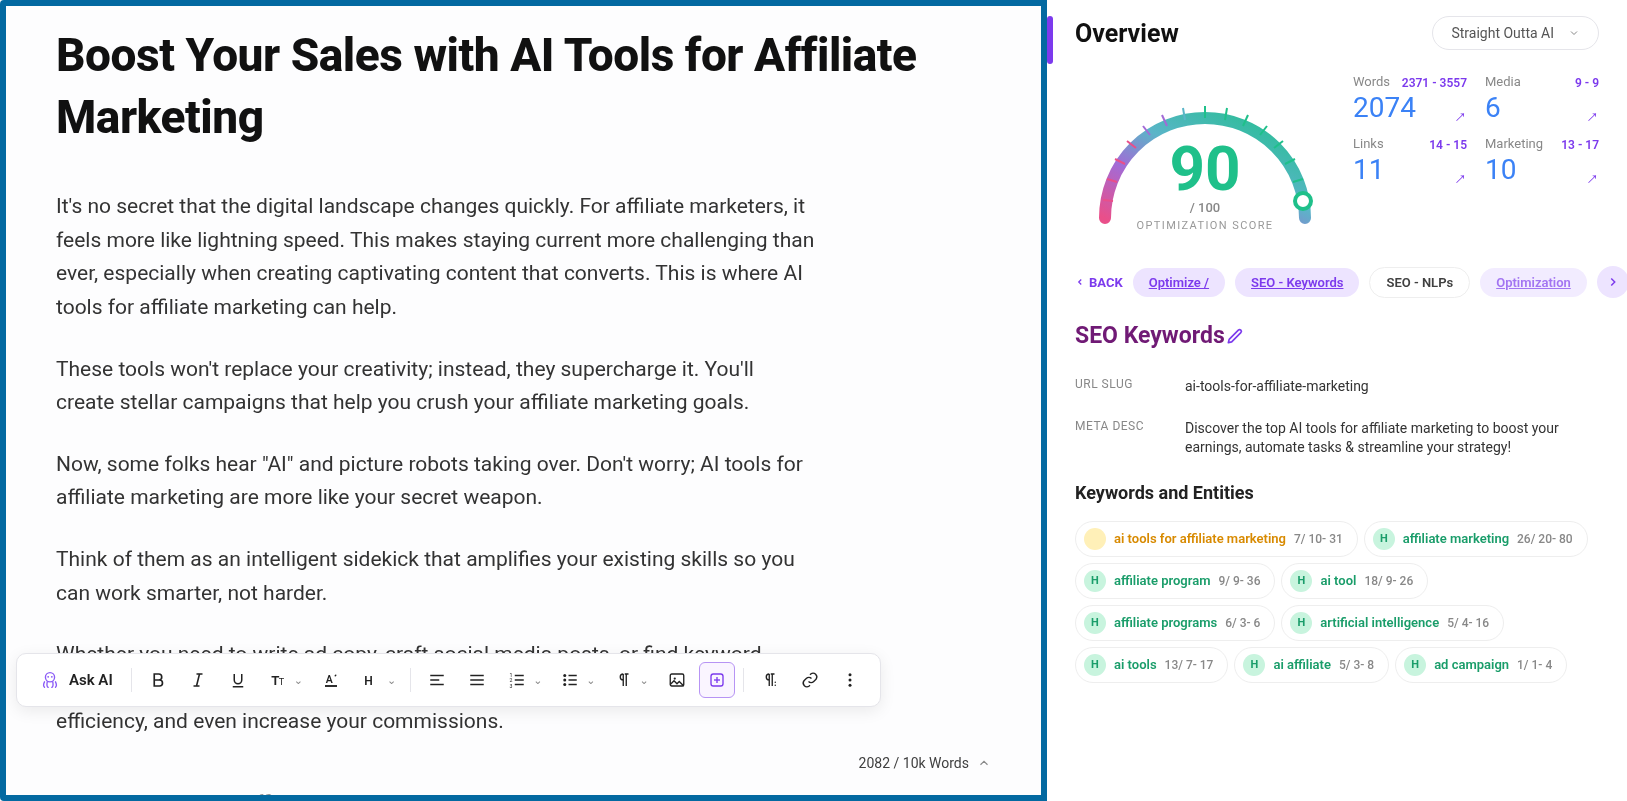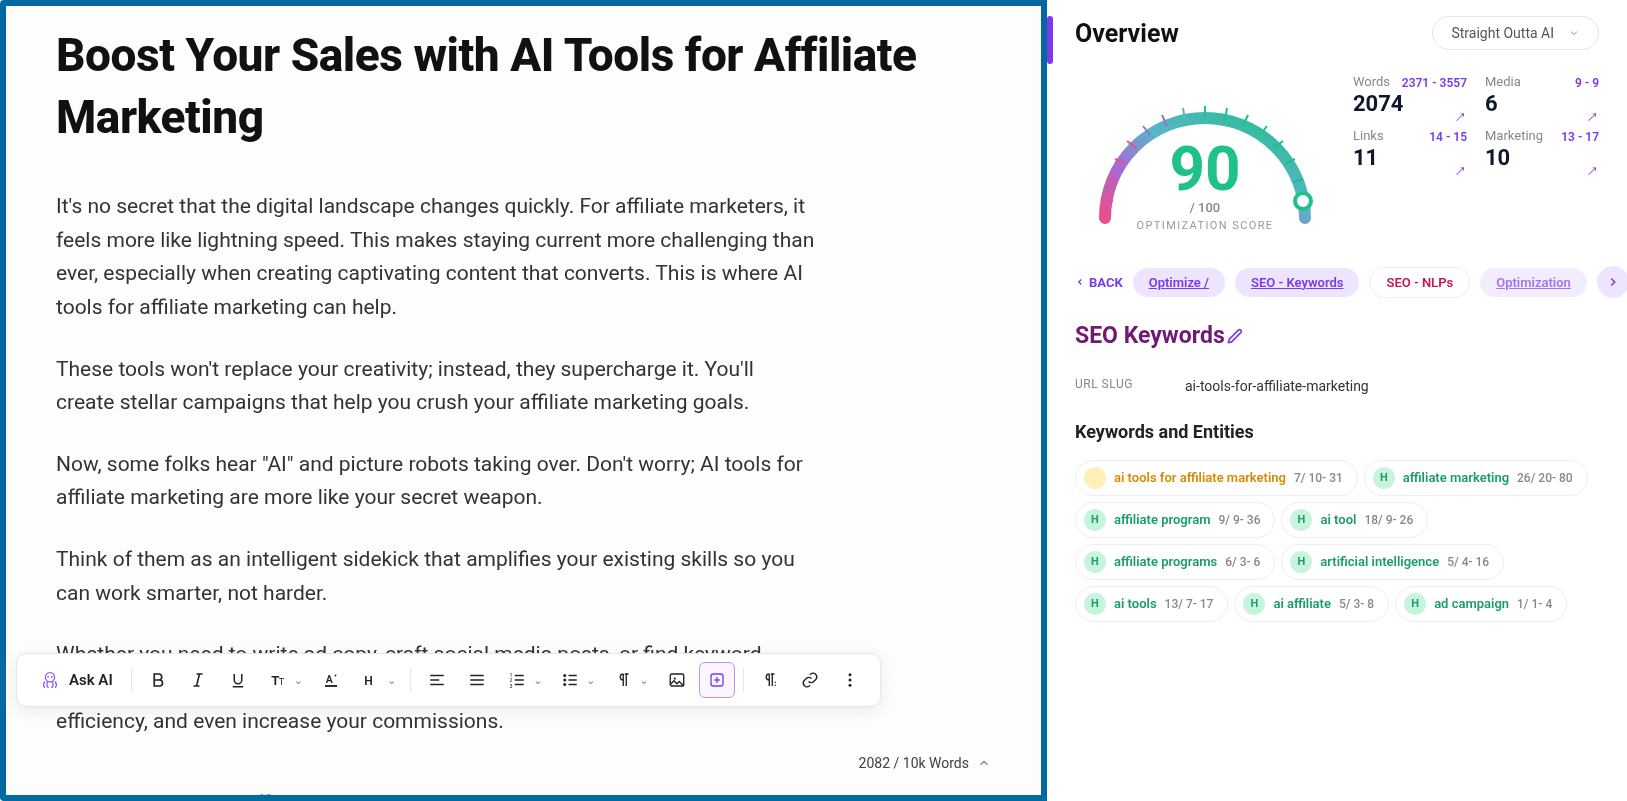--- a/index.html
+++ b/index.html
@@ -26,7 +26,7 @@
 .metric { position: relative; }
 .metric .mlabel { font-size: 13px; color: #888; }
 .metric .mrange { font-size: 12px; color: #7c3aed; font-weight: 600; position: absolute; right: 0; top: 2px; }
-.metric .mvalue { font-size: 22px; font-weight: 700; color: #0f172a; margin-top: 2px; }
+.metric .mvalue { font-size: 28px; font-weight: 400; color: #3b82f6; margin-top: 2px; }
 .metric .arrow { position: absolute; right: 0; top: 30px; color: #7c3aed; font-size: 18px; font-weight: 700; transform: rotate(-45deg); }
 .tabs-row { display: flex; align-items: center; gap: 10px; margin-bottom: 24px; position: relative; }
 .back-btn { color: #7c3aed; font-size: 13px; font-weight: 700; display: flex; align-items: center; gap: 4px; cursor: pointer; }

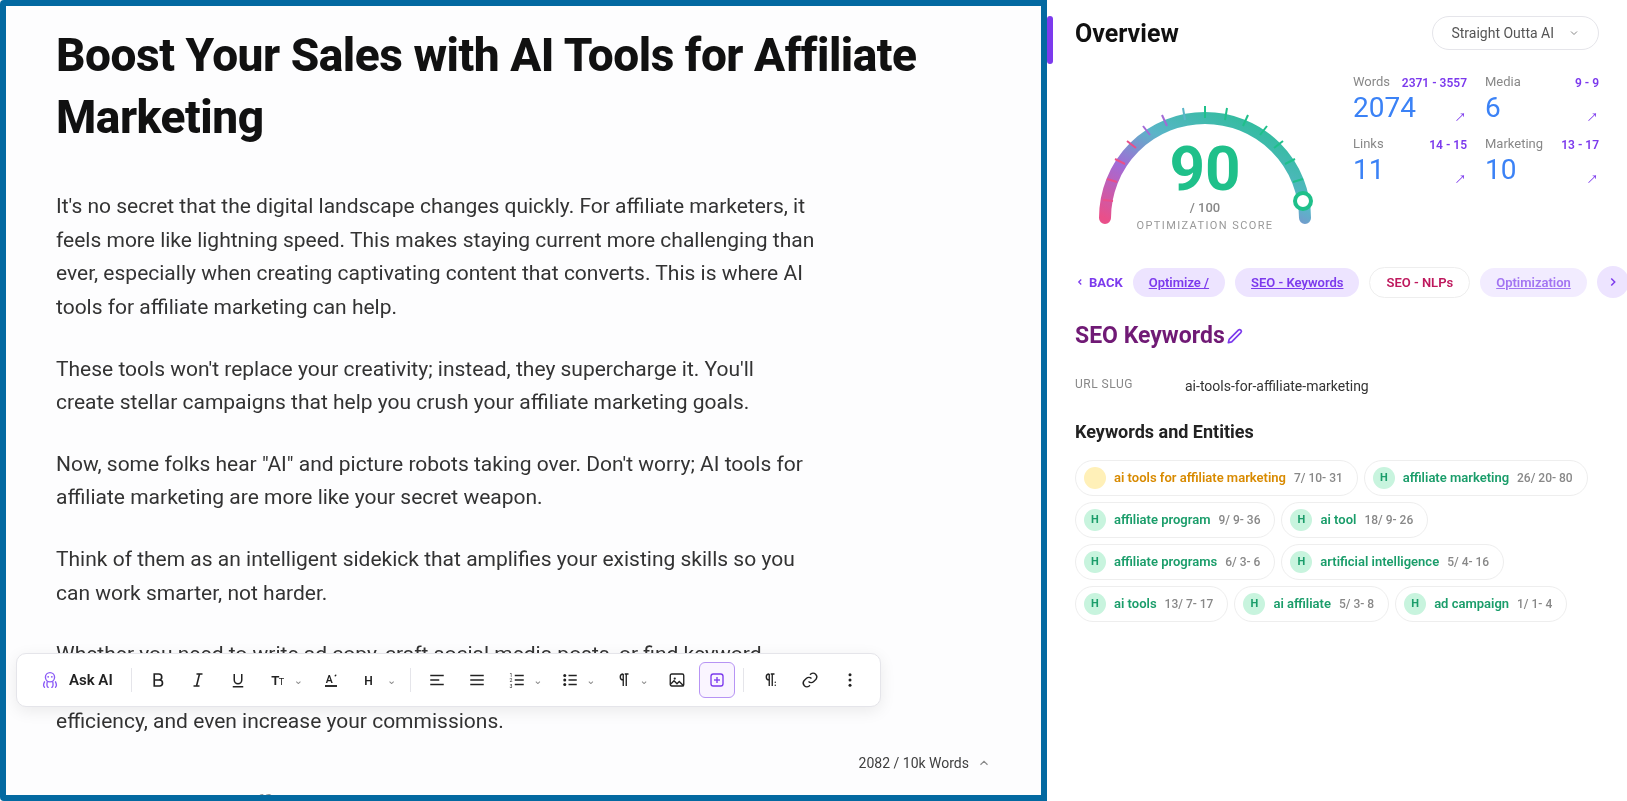--- a/index.html
+++ b/index.html
@@ -32,7 +32,7 @@
 .back-btn { color: #7c3aed; font-size: 13px; font-weight: 700; display: flex; align-items: center; gap: 4px; cursor: pointer; }
 .pill { border-radius: 18px; padding: 7px 16px; font-size: 13px; font-weight: 600; cursor: pointer; white-space: nowrap; }
 .pill.active { background: #ede4ff; color: #7c3aed; text-decoration: underline; }
-.pill.inactive { background: #fff; border: 1px solid #eee; color: #be185d; }
+.pill.inactive { background: #fff; border: 1px solid #eee; color: #404040; }
 .next-circle { width: 32px; height: 32px; border-radius: 50%; background: #ede4ff; display: flex; align-items: center; justify-content: center; color: #7c3aed; cursor: pointer; flex-shrink: 0; }
 .section-heading { display: flex; align-items: center; gap: 0; font-size: 23px; font-weight: 700; color: #701a75; margin-bottom: 28px; }
 .edit-icon { color: #7c3aed; width: 20px; height: 20px; cursor: pointer; }

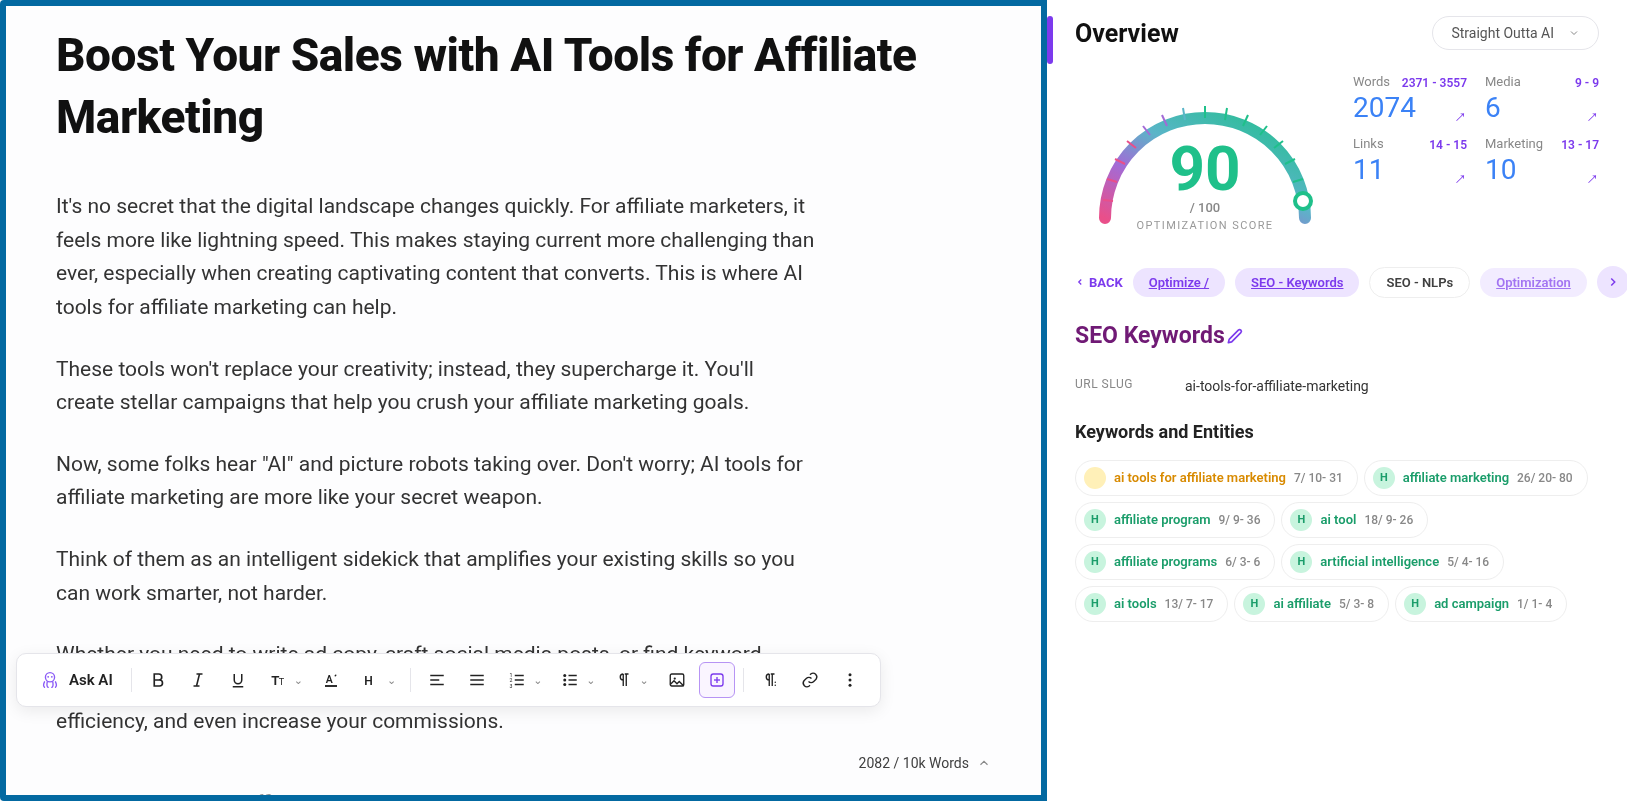--- a/index.html
+++ b/index.html
@@ -326,6 +326,10 @@
       <div class="meta-label">URL SLUG</div>
       <div class="meta-value">ai-tools-for-affiliate-marketing</div>
     </div>
+    <div class="meta-row">
+      <div class="meta-label">META DESC</div>
+      <div class="meta-value">Discover the top AI tools for affiliate marketing to boost your earnings, automate tasks &amp; streamline your strategy!</div>
+    </div>
 
     <div class="kw-heading">Keywords and Entities</div>
     <div class="kw-cloud" id="kw-cloud">

